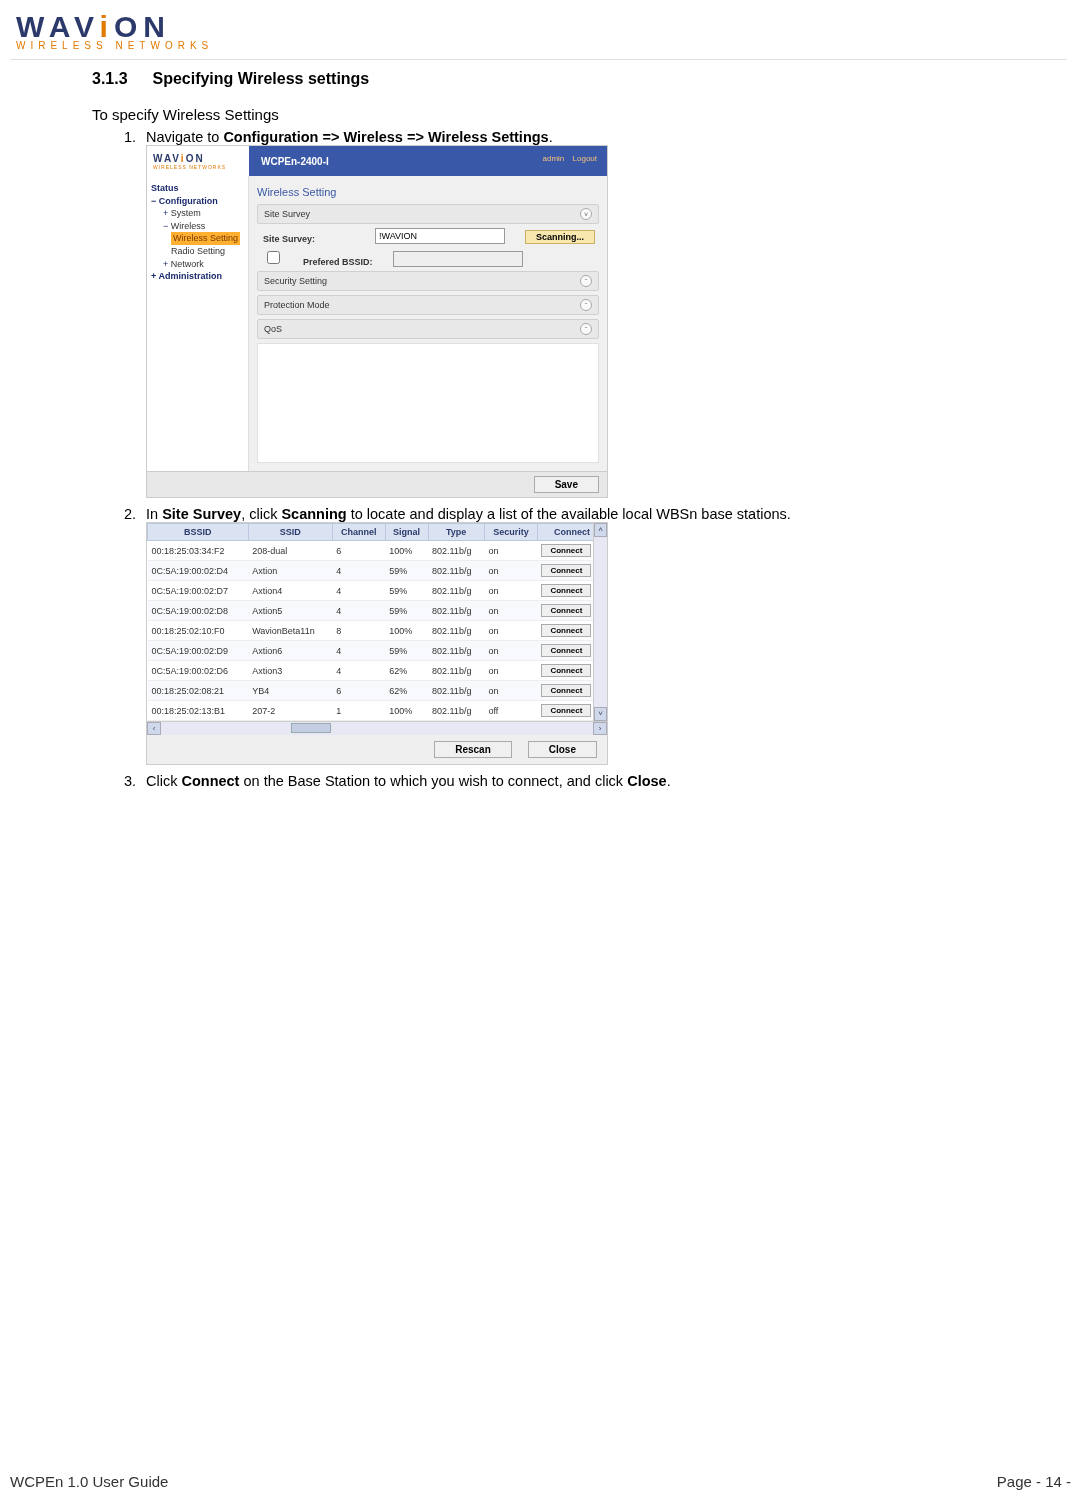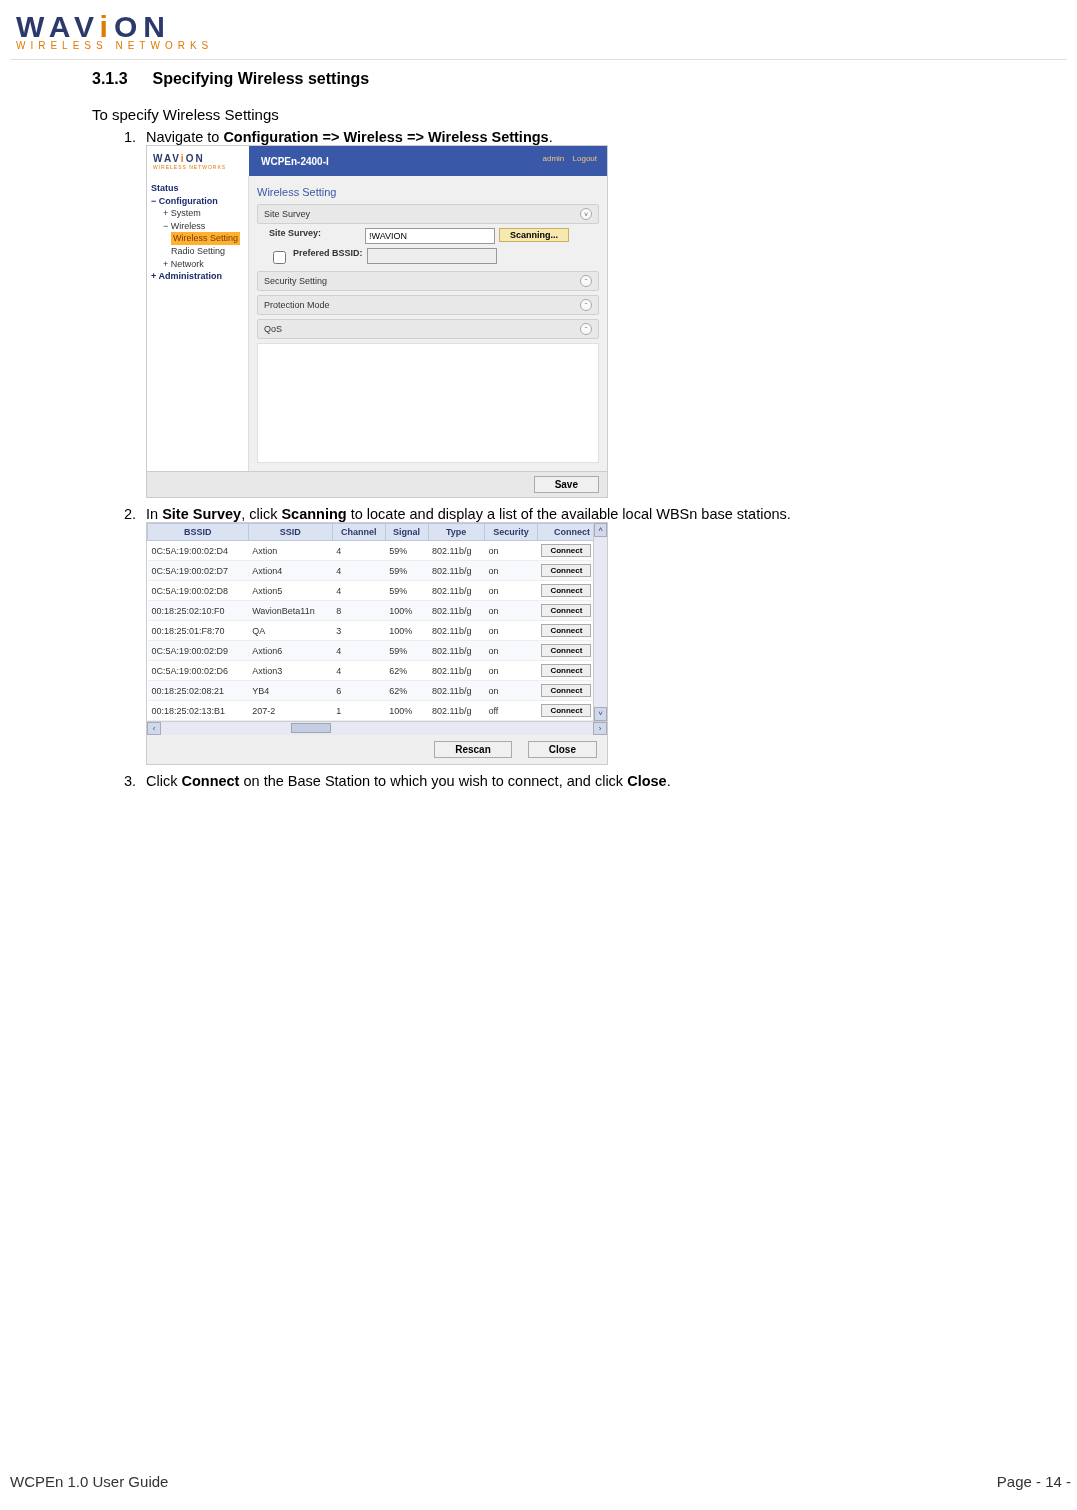--- a/index.html
+++ b/index.html
@@ -113,7 +113,7 @@
     display: inline-flex; align-items: center; justify-content: center;
     font-size: 7px; color: #666; background: #fafafa;
   }
-  .form-row { display: flex; align-items: flex-start; gap: 4px; margin: 4px 0 4px 12px; font-size: 9px; }
+  .form-row { display: flex; align-items: flex-end; gap: 20px; margin: 4px 0 4px 6px; font-size: 9px; }
   .form-row .lbl { width: 92px; font-weight: 700; }
   .form-row input[type=text] { height: 16px; width: 130px; font-size: 9px; border: 1px solid #999; padding: 0 3px; }
   .btn-scan {

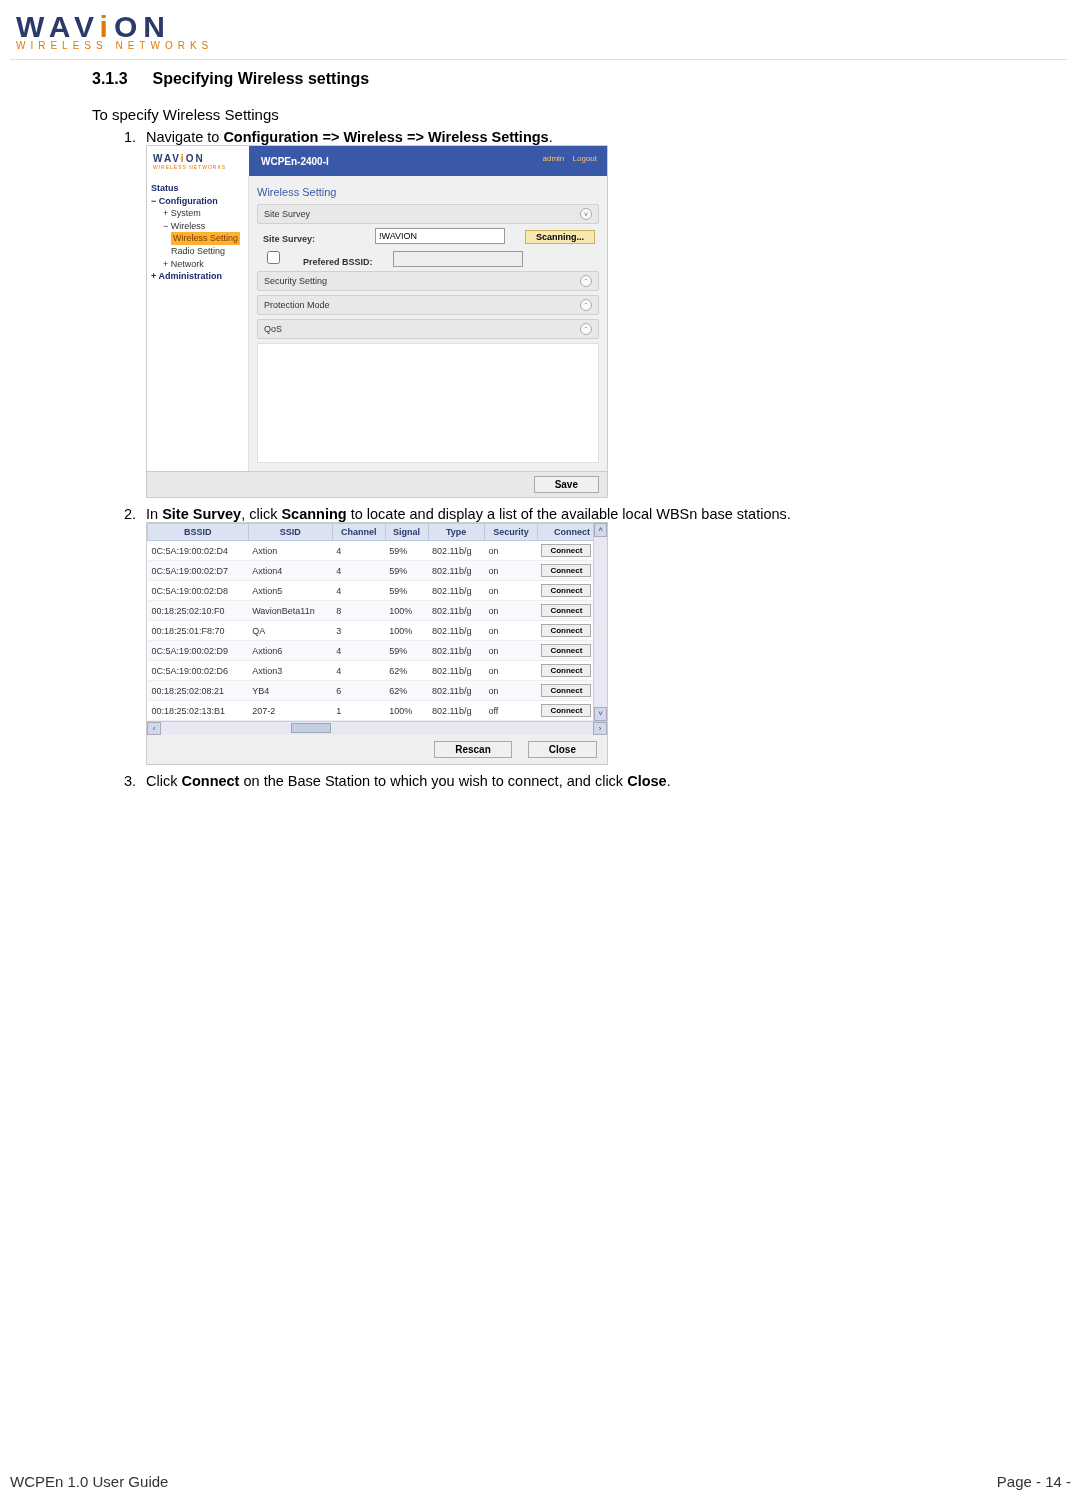--- a/index.html
+++ b/index.html
@@ -308,6 +308,15 @@
                 </thead>
               <tbody id="tblbody">
                   <tr>
+                    <td>00:18:25:03:34:F2</td>
+                    <td>208-dual</td>
+                    <td>6</td>
+                    <td>100%</td>
+                    <td>802.11b/g</td>
+                    <td>on</td>
+                    <td><button class="connect-btn">Connect</button></td>
+                  </tr>
+                  <tr>
                     <td>0C:5A:19:00:02:D4</td>
                     <td>Axtion</td>
                     <td>4</td>

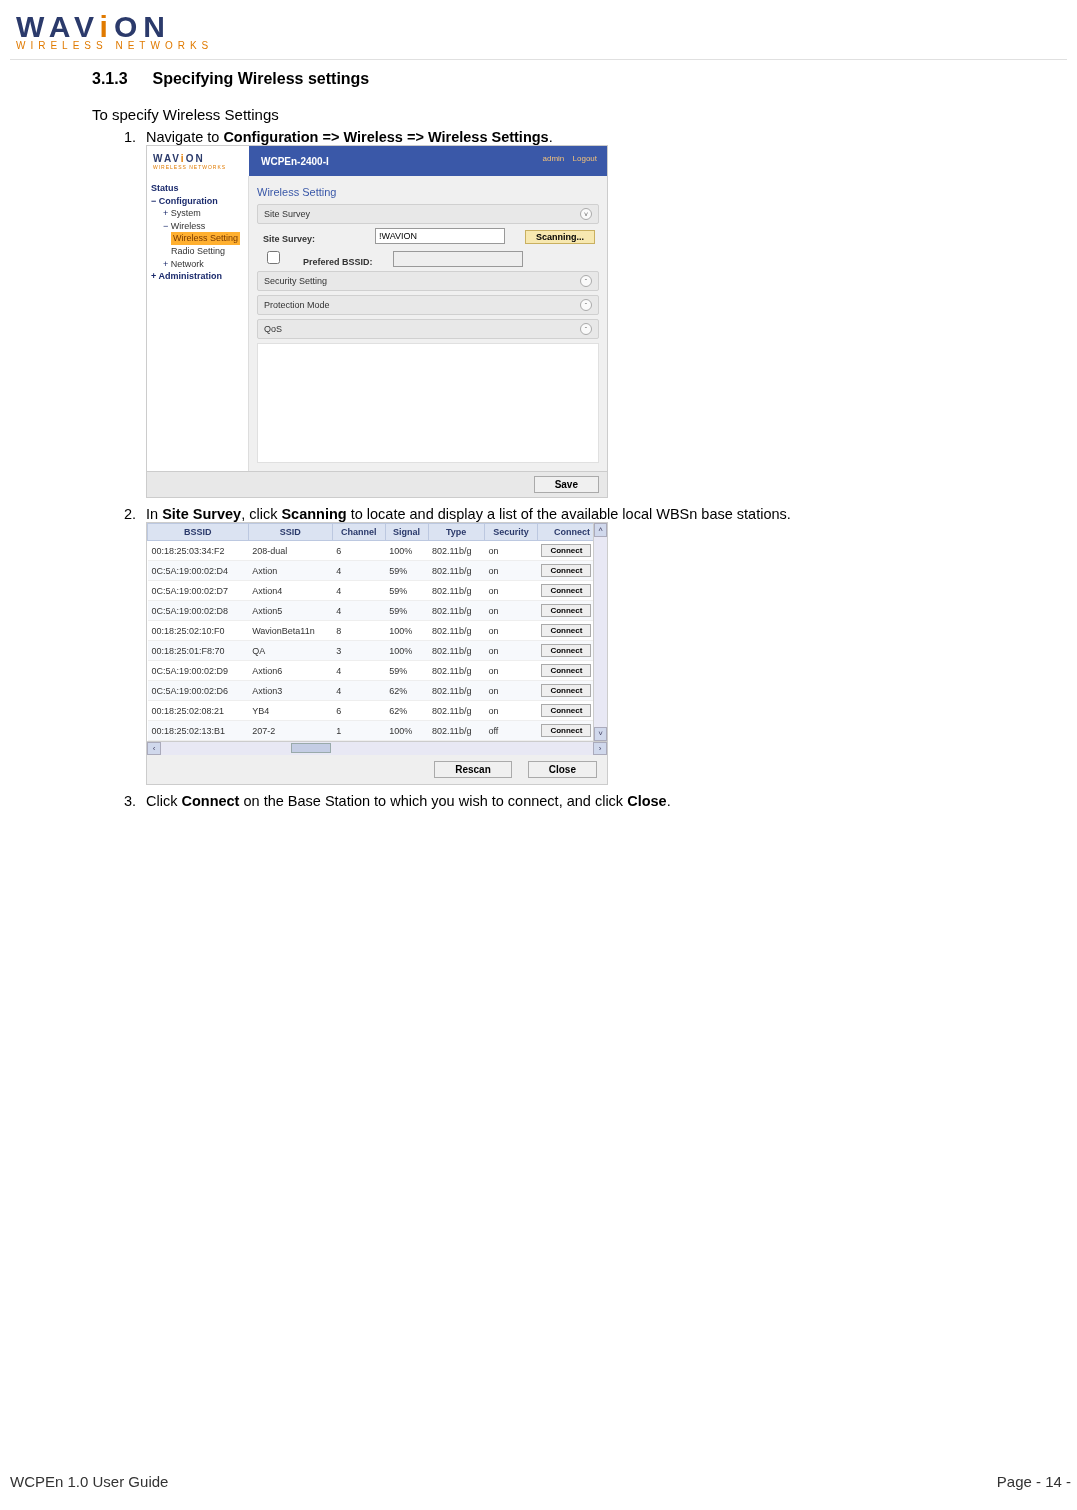--- a/index.html
+++ b/index.html
@@ -353,15 +353,6 @@
                     <td><button class="connect-btn">Connect</button></td>
                   </tr>
                   <tr>
-                    <td>00:18:25:01:F8:70</td>
-                    <td>QA</td>
-                    <td>3</td>
-                    <td>100%</td>
-                    <td>802.11b/g</td>
-                    <td>on</td>
-                    <td><button class="connect-btn">Connect</button></td>
-                  </tr>
-                  <tr>
                     <td>0C:5A:19:00:02:D9</td>
                     <td>Axtion6</td>
                     <td>4</td>

